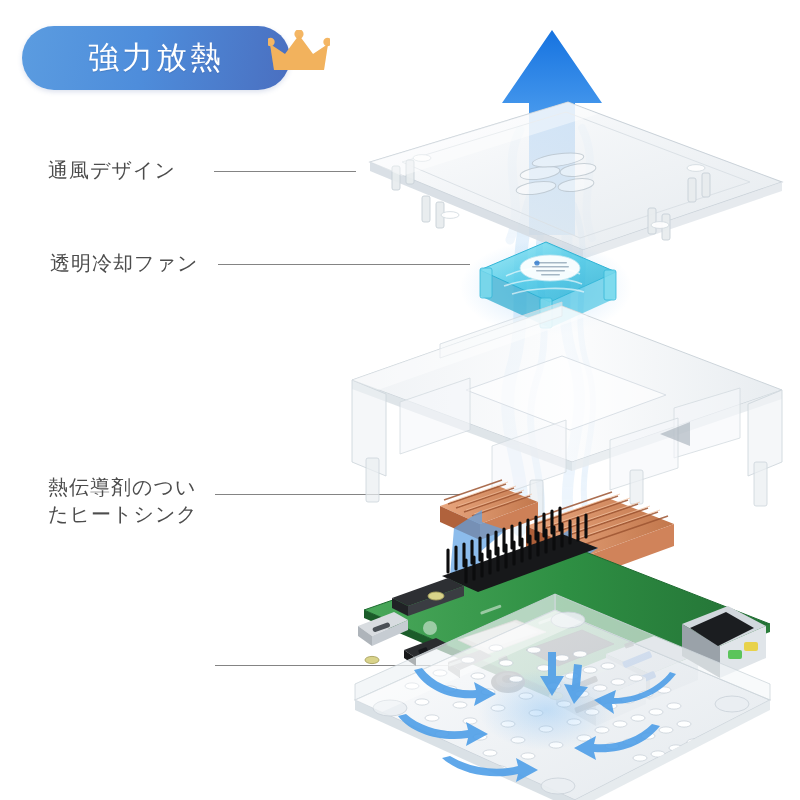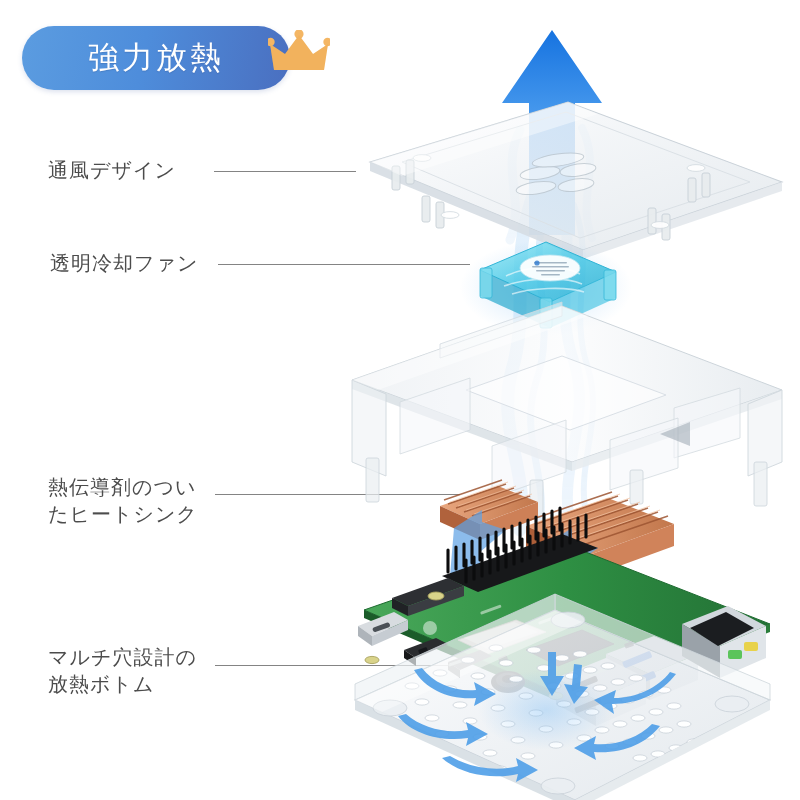--- a/index.html
+++ b/index.html
@@ -72,8 +72,6 @@
 たヒートシンク</div>
   <div class="leader" id="ldr-3"></div>
 
-  <div class="callout" id="lbl-4">マルチ穴設計の
-放熱ボトム</div>
   <div class="leader" id="ldr-4"></div>
 
   <div id="render">

